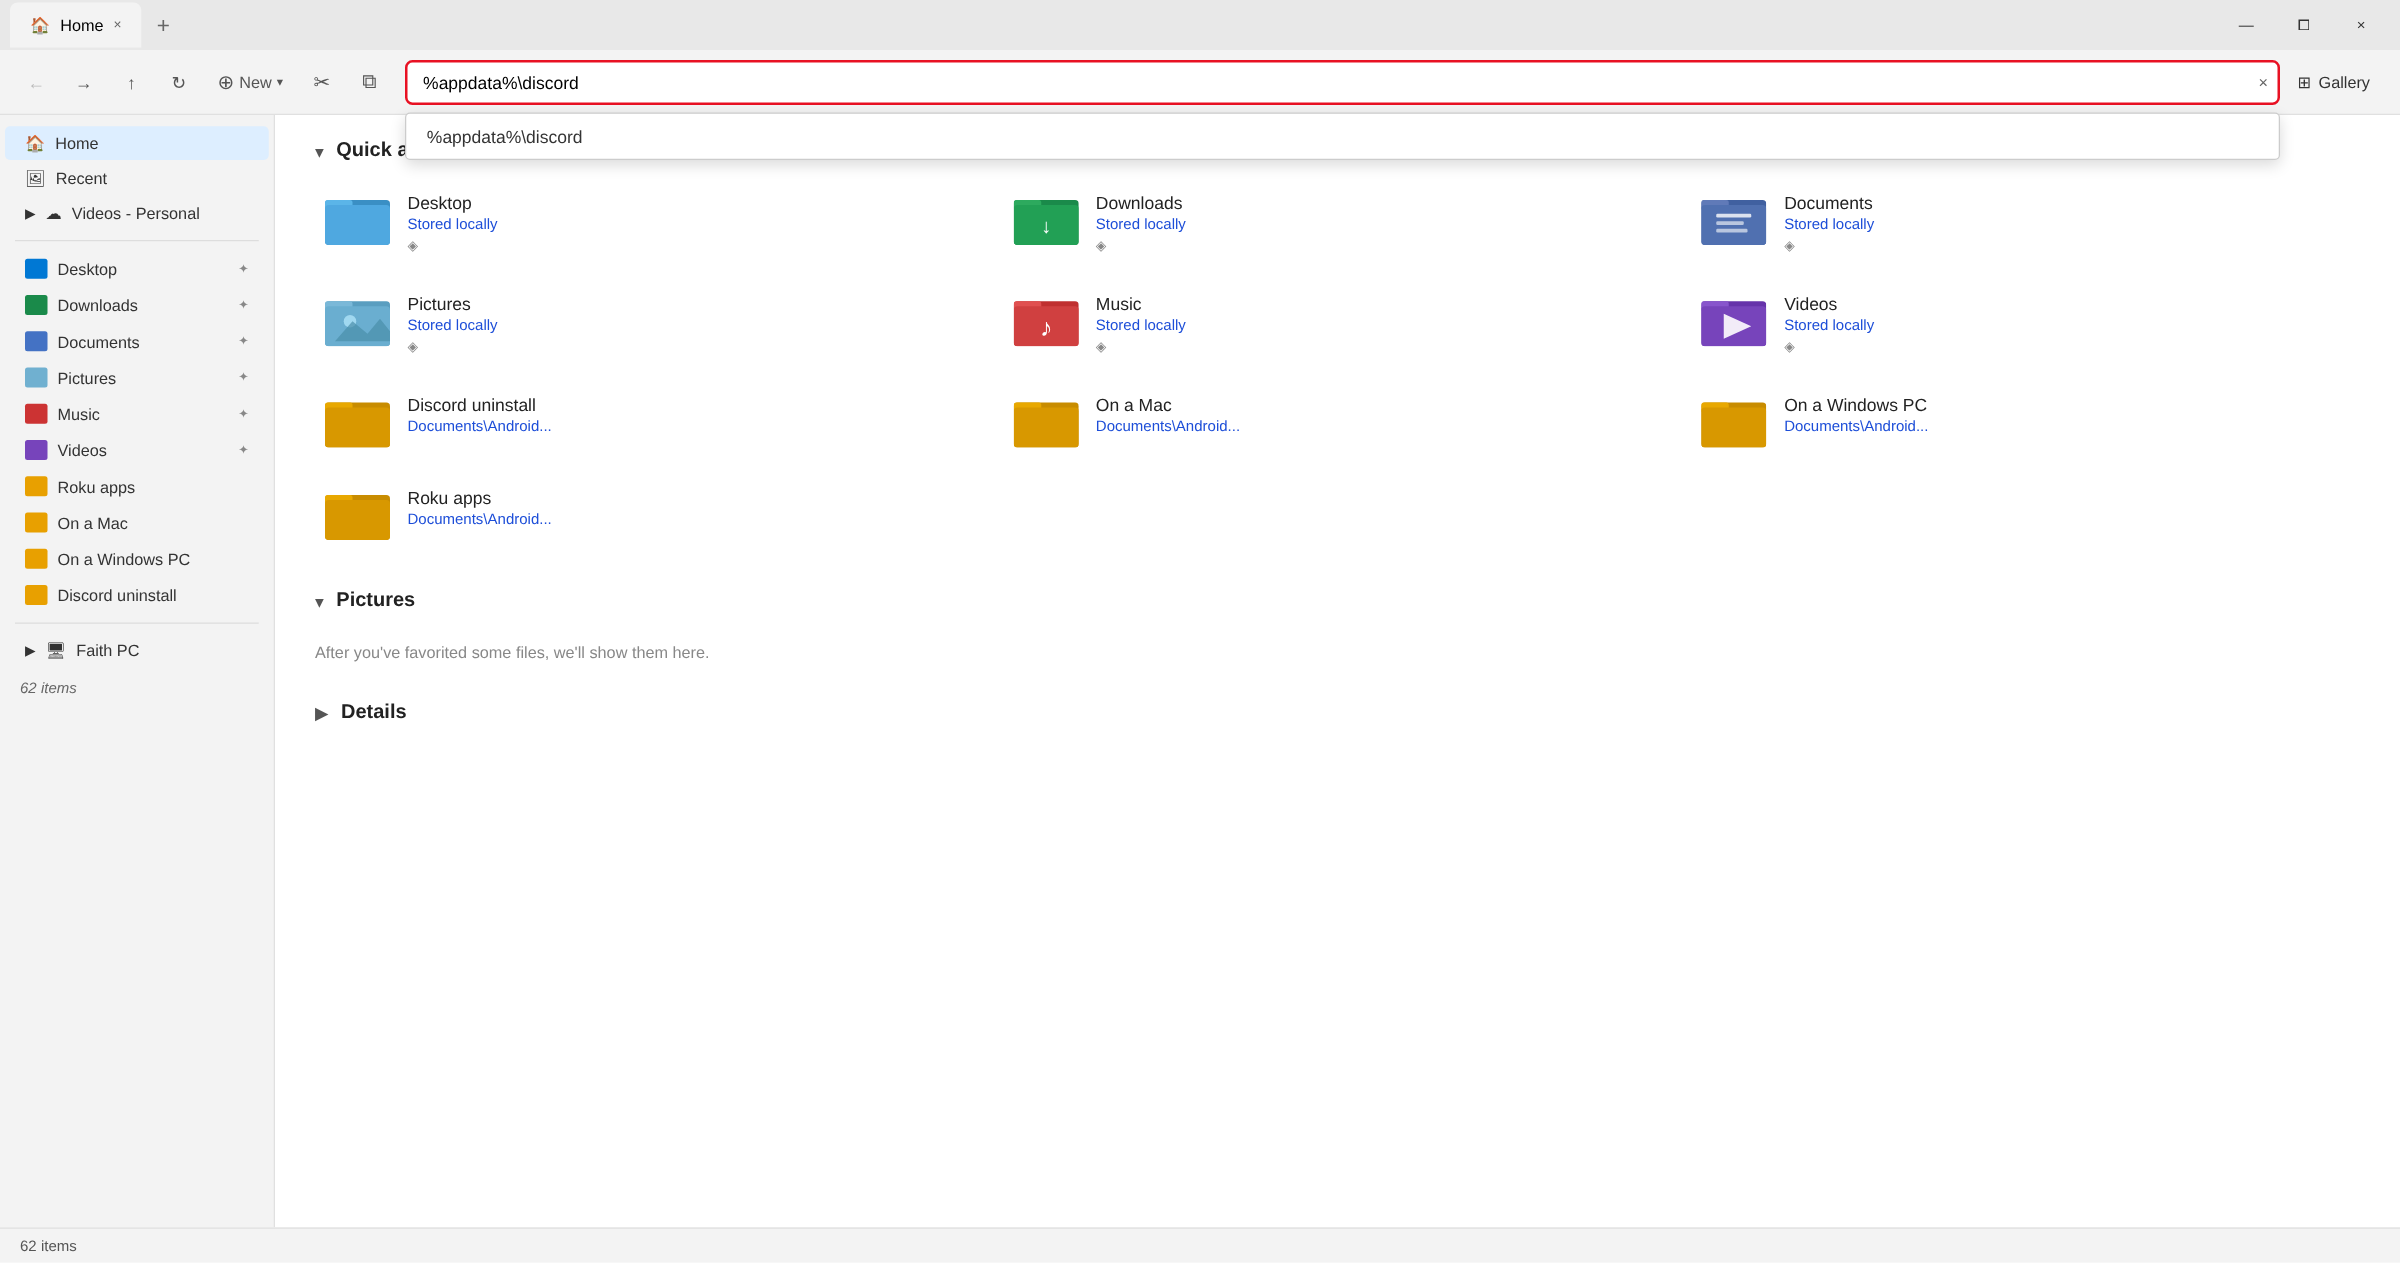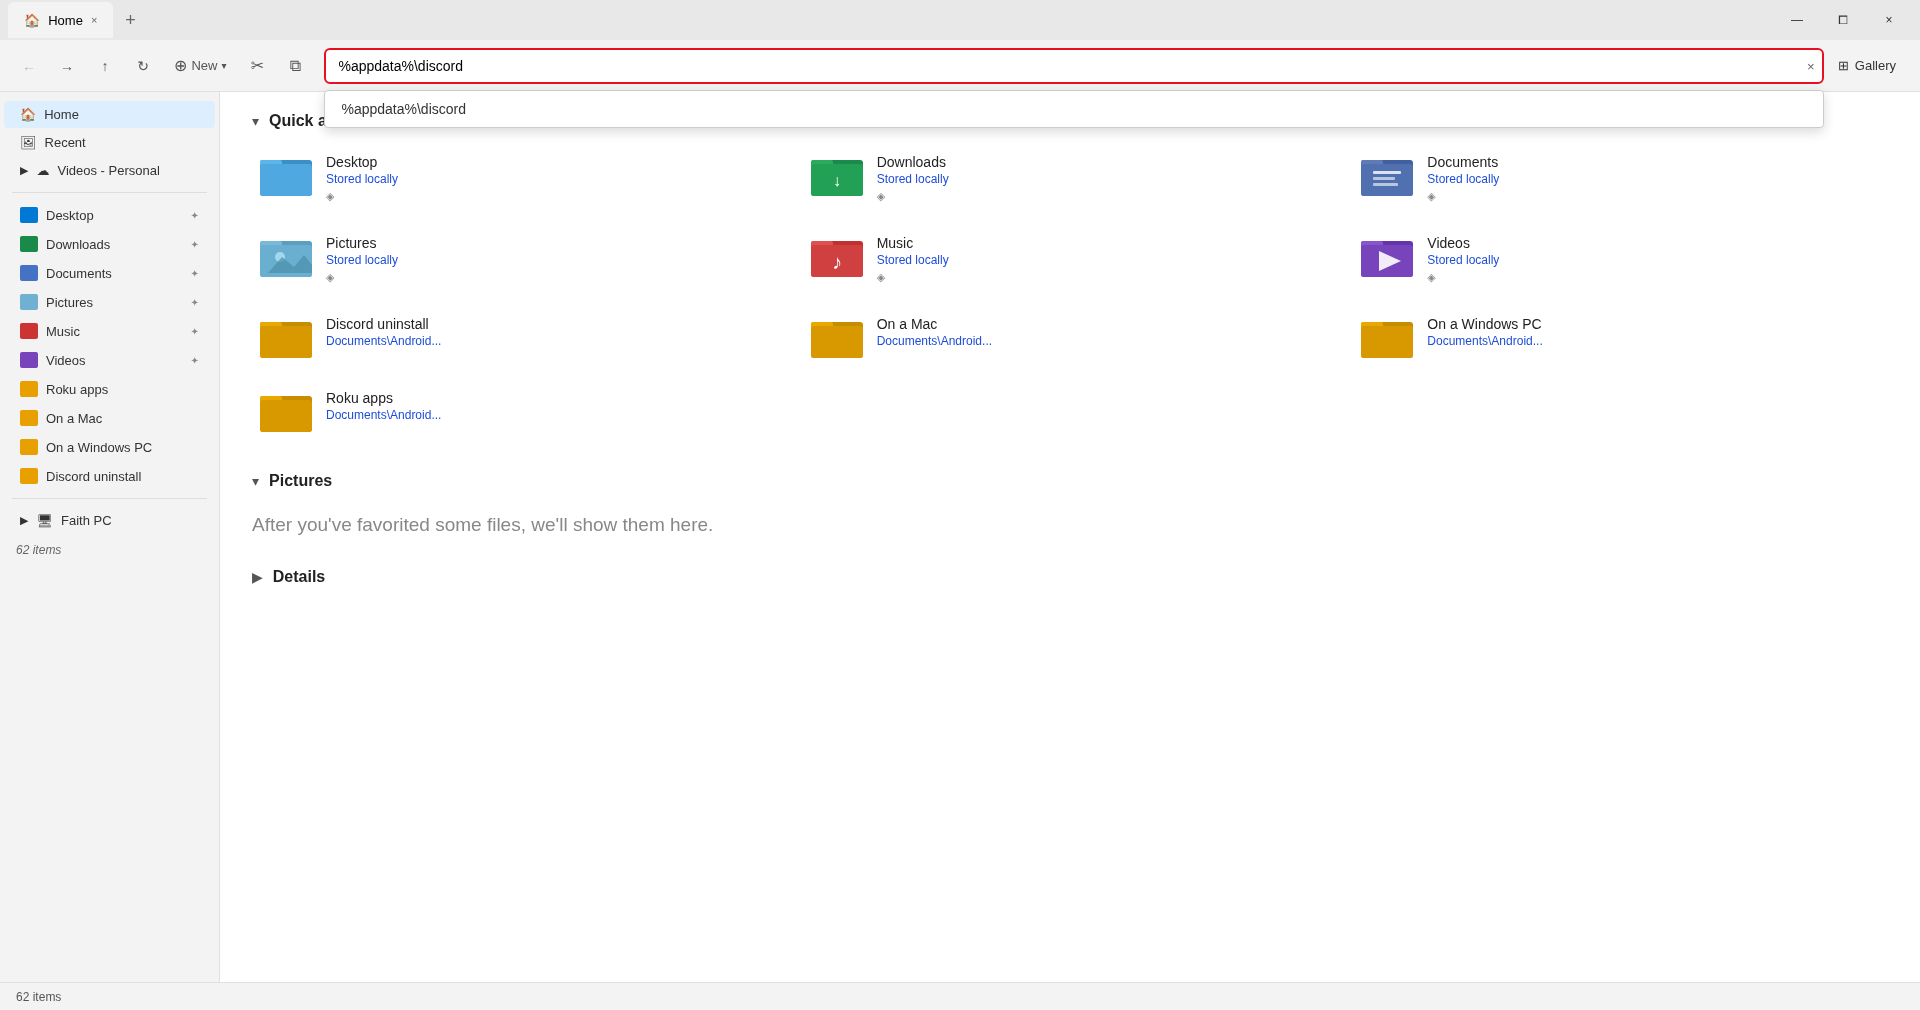--- a/index.html
+++ b/index.html
@@ -191,7 +191,7 @@
 
     
     .favorites-section { margin-bottom: 24px; }
-    .favorites-empty { font-size: 19px; color: #888; padding: 8px 0; }
+    .favorites-empty { font-size: 13px; color: #888; padding: 8px 0; }
 
     
     .recent-section {}

